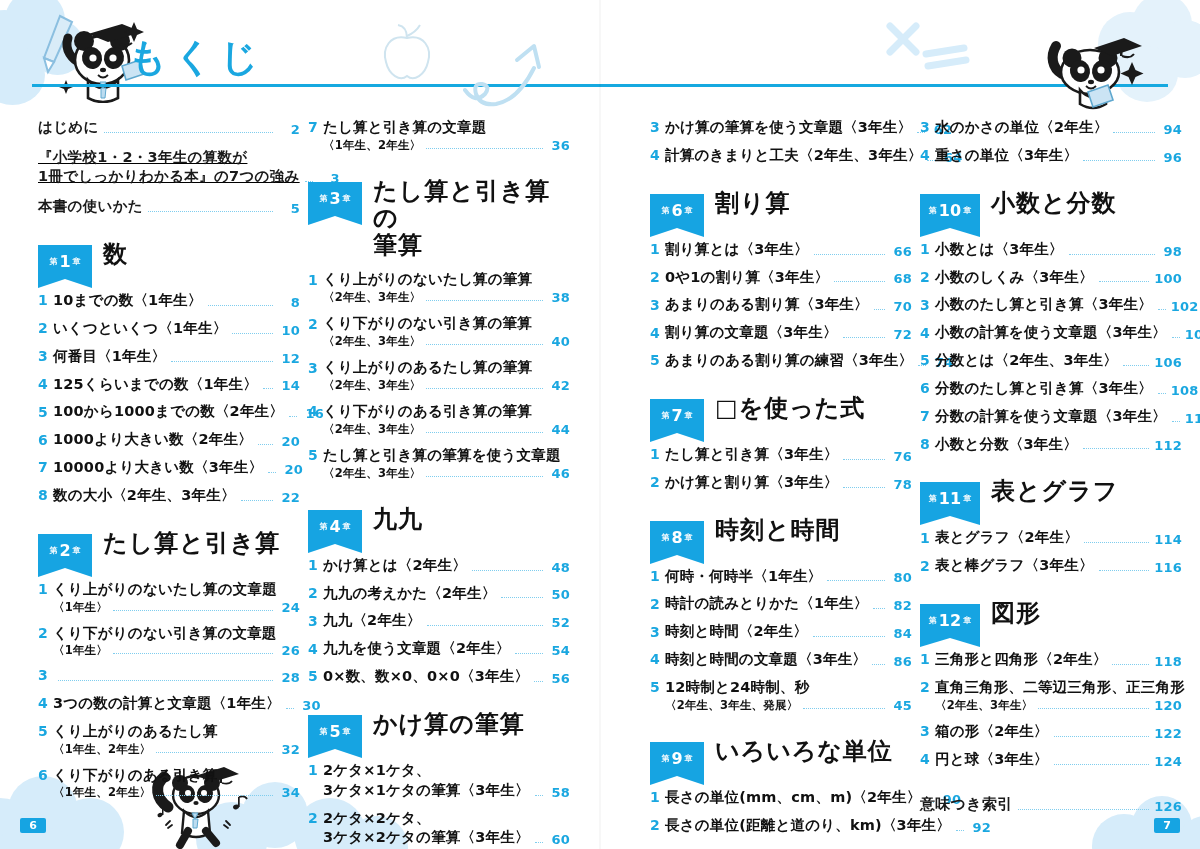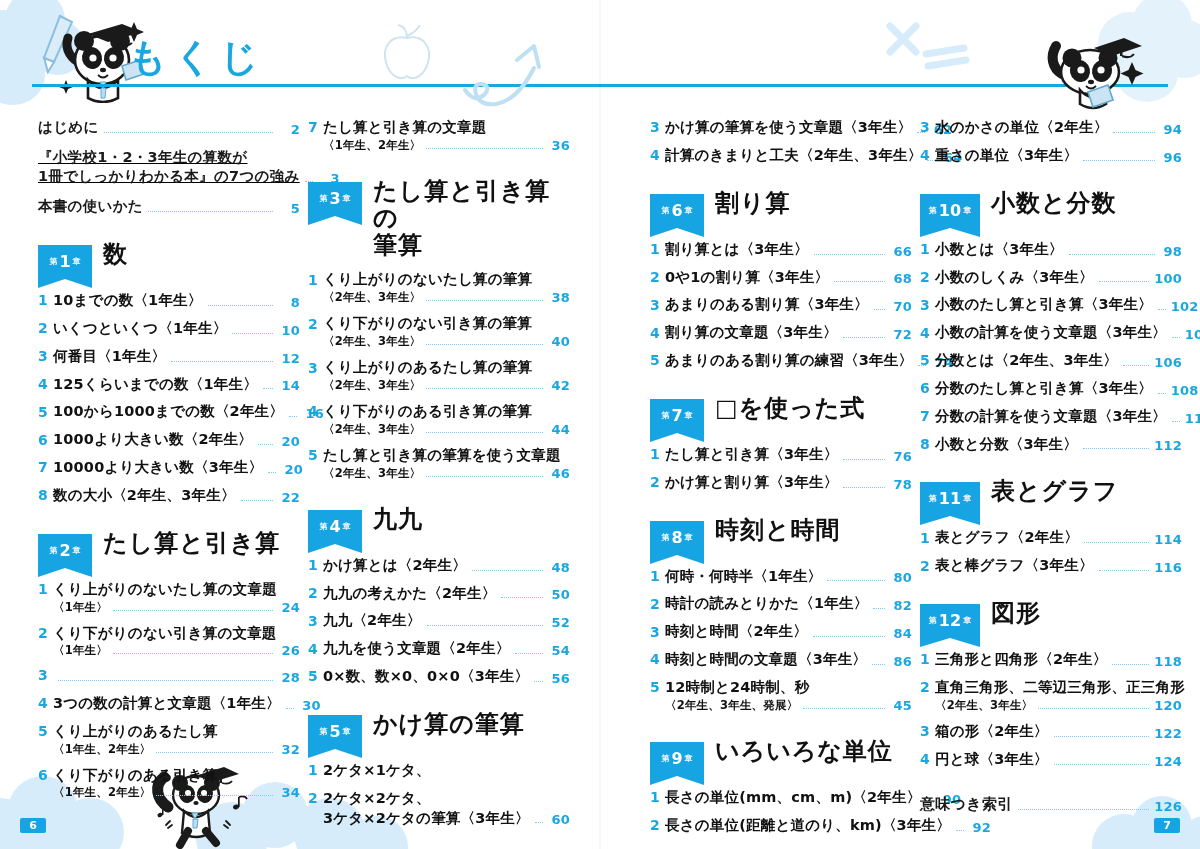--- a/index.html
+++ b/index.html
@@ -627,6 +627,11 @@
           <div class="idx">1</div>
           <div class="etext">2ケタ×1ケタ、</div>
         </div>
+        <div class="row2">
+          <div class="etext">3ケタ×1ケタの筆算〈3年生〉</div>
+          <div class="leader"></div>
+          <div class="pageno">58</div>
+        </div>
       </div>
       <div class="entry">
         <div class="entry-line">

